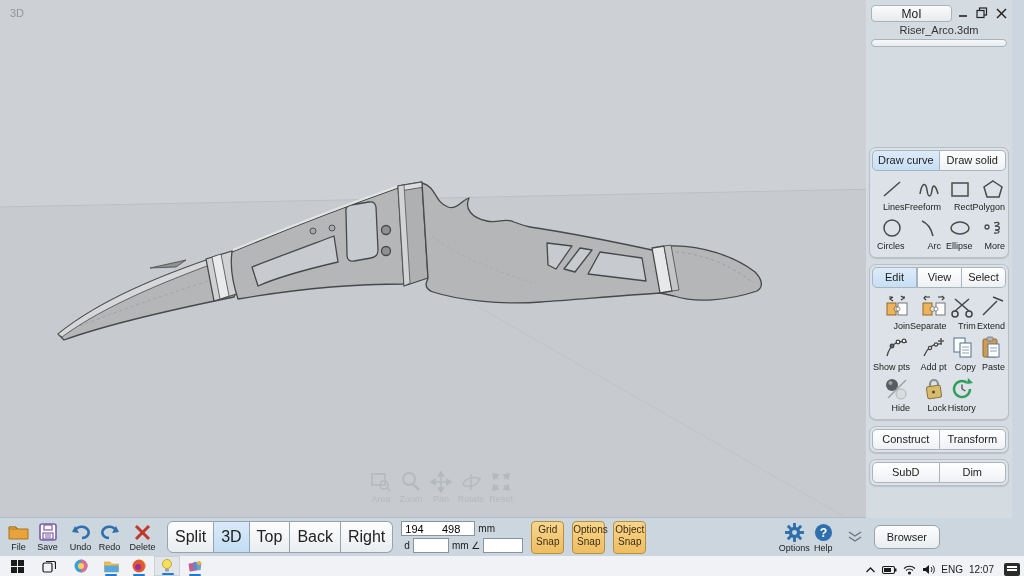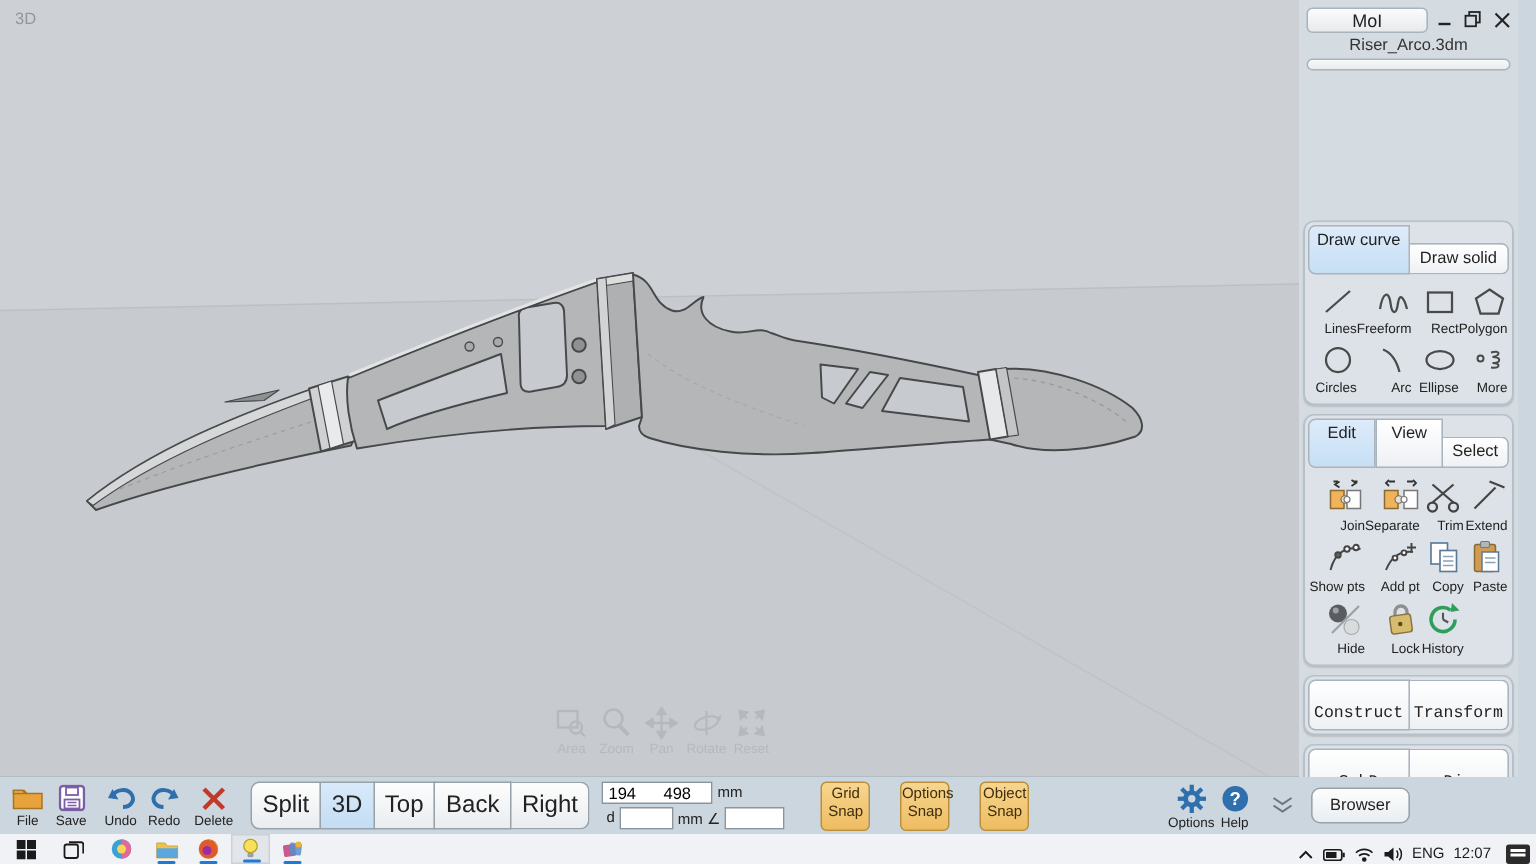--- a/index.html
+++ b/index.html
@@ -25,7 +25,7 @@
   .tab { flex:1; text-align:center; font-size:11px; color:#222; padding:3px 0 4px;
     background:linear-gradient(#ffffff,#eef1f4); border:1px solid #aab4bc; cursor:default; }
   .tab:first-child { border-radius:5px 0 0 5px; }
-  .tab:last-child { border-radius:0 5px 5px 0; border-left:none;margin-top:12px; }
+  .tab:last-child { border-radius:0 5px 5px 0; border-left:none; }
   .tab.active { background:linear-gradient(#ddebfa,#c6dff5); }
   .toolgrid { display:grid; grid-template-columns:repeat(4,1fr); padding:4px 1px 2px; }
   .tool { display:flex; flex-direction:column; align-items:flex-end; padding:3px 0 2px; }

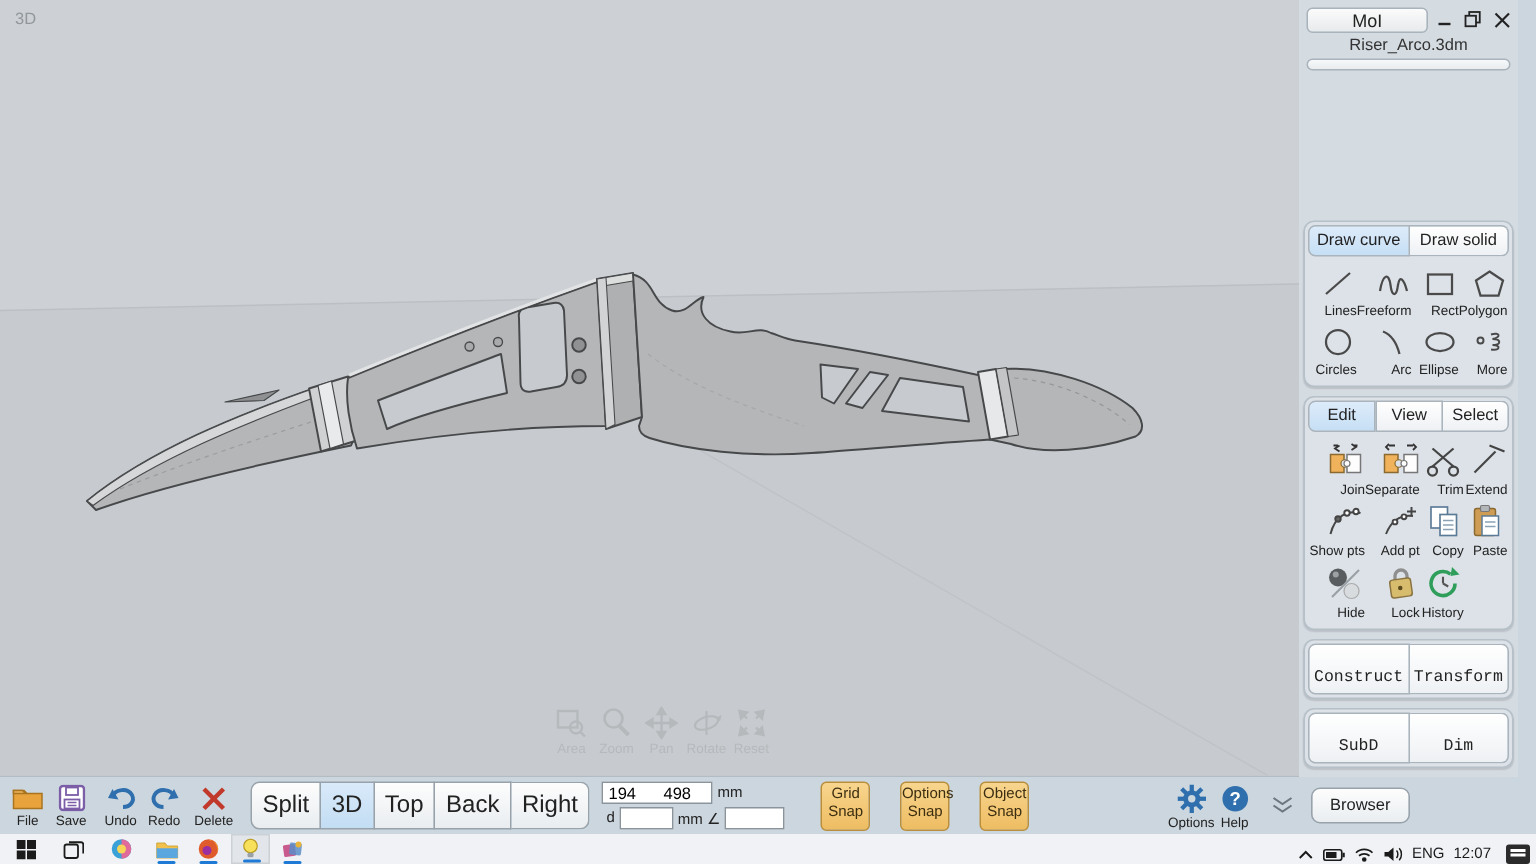--- a/index.html
+++ b/index.html
@@ -42,8 +42,8 @@
   #side-gap { height:96px; }
 
   .btnrow { display:flex; }
-  .pbtn { flex:1; text-align:center; font-size:11px; color:#222; padding:16px 0 4px;
-    background:linear-gradient(#ffffff,#eef1f4); border:1px solid #aab4bc;font-family:Liberation Mono, monospace; }
+  .pbtn { flex:1; text-align:center; font-size:11px; color:#222; padding:3px 0 4px;
+    background:linear-gradient(#ffffff,#eef1f4); border:1px solid #aab4bc; }
   .pbtn:first-child { border-radius:5px 0 0 5px; }
   .pbtn:last-child { border-radius:0 5px 5px 0; border-left:none; }
 

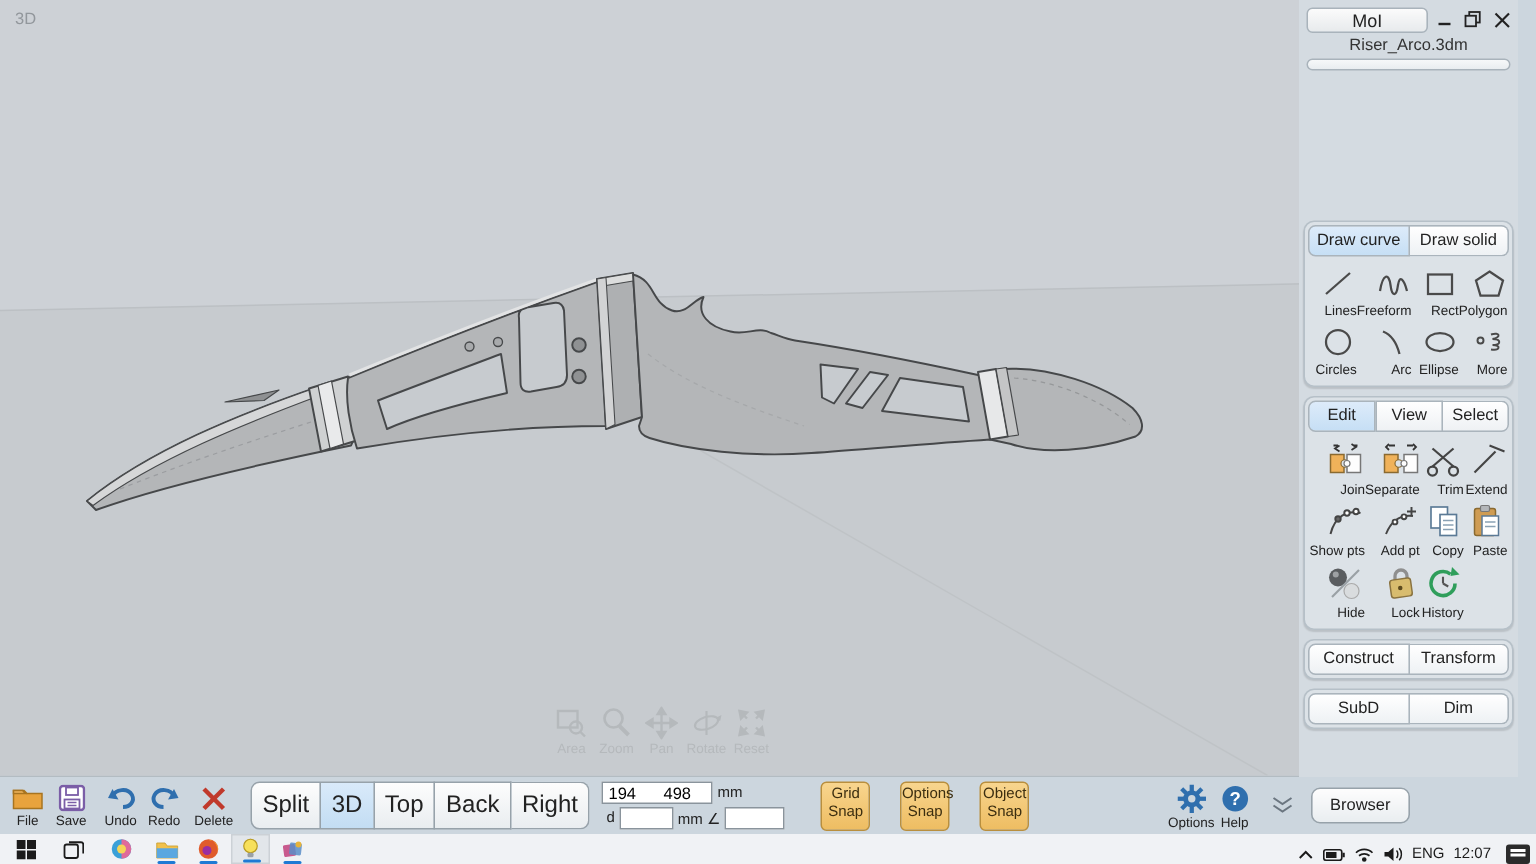--- a/index.html
+++ b/index.html
@@ -63,7 +63,7 @@
   #xyz-input { width:74px; }
   .unit { font-size:10px; color:#222; margin:0 3px; }
   #d-input { width:36px; } #a-input { width:40px; }
-  #snaps { display:flex; gap:20px; margin-left:24px; }
+  #snaps { display:flex; gap:8px; margin-left:8px; }
   .snap { width:33px; height:33px; background:linear-gradient(#f8d58e,#eebd62); border:1px solid #b98f3e; border-radius:4px;
     font-size:10px; color:#3c2e10; text-align:center; line-height:1.25; padding-top:2px; }
   #tb-right { display:flex; align-items:center; margin-left:auto; margin-right:84px; }

